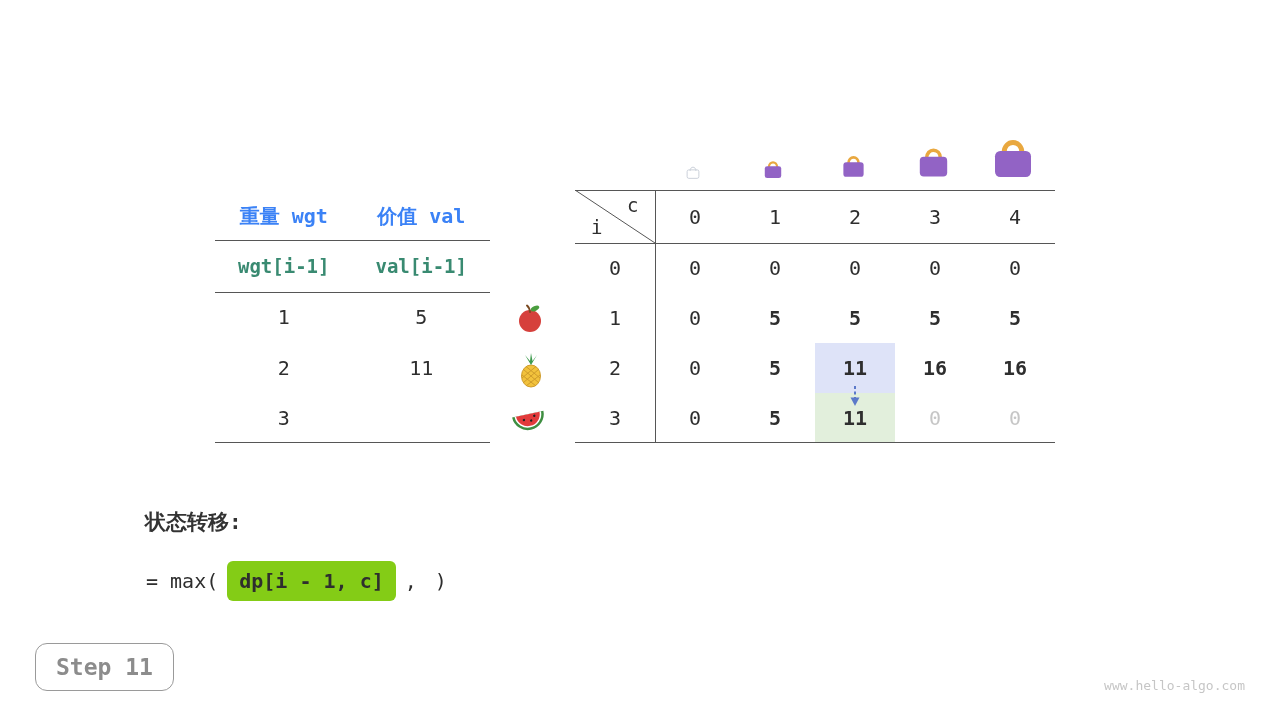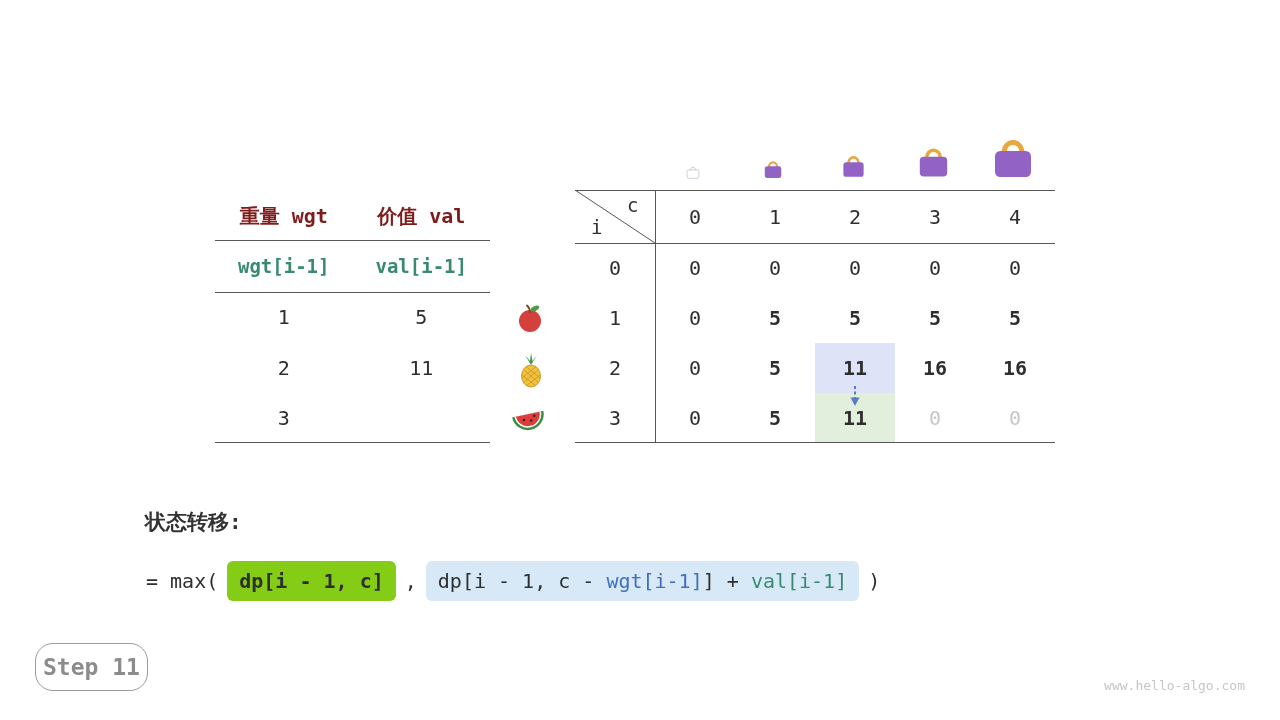--- a/index.html
+++ b/index.html
@@ -17,7 +17,7 @@
   
   .it-row { position:absolute; left:0; width:100%; display:flex; }
   .it-col { width:50%; display:flex; align-items:center; justify-content:center; font-size:20px; }
-  .it-hdr { font-weight:bold; color:#7f1d1d; }
+  .it-hdr { font-weight:bold; color:#3b82f6; }
   .teal { color:#398a71; font-weight:bold; font-size:19px; }
 
   

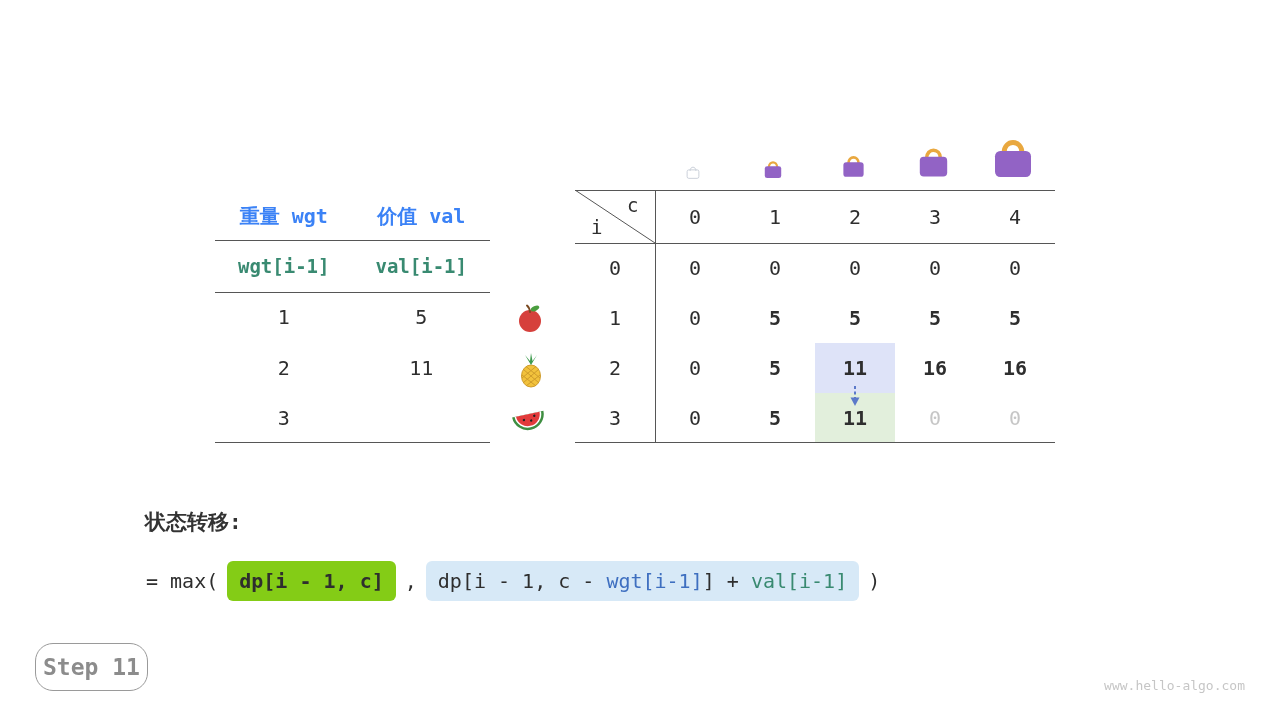--- a/index.html
+++ b/index.html
@@ -208,7 +208,6 @@
   <span class="plain fx">= max(</span>
   <span class="fbox bx-lav fx">dp[i - 1, c]</span>
   <span class="plain fx">,</span>
-  <span class="fbox bx-blue fx"><span class="fx">dp[i - 1, c - </span><span class="fx c-blue">wgt[i-1]</span><span class="fx">] + </span><span class="fx c-green">val[i-1]</span></span>
   <span class="plain fx">)</span>
 </div>
 

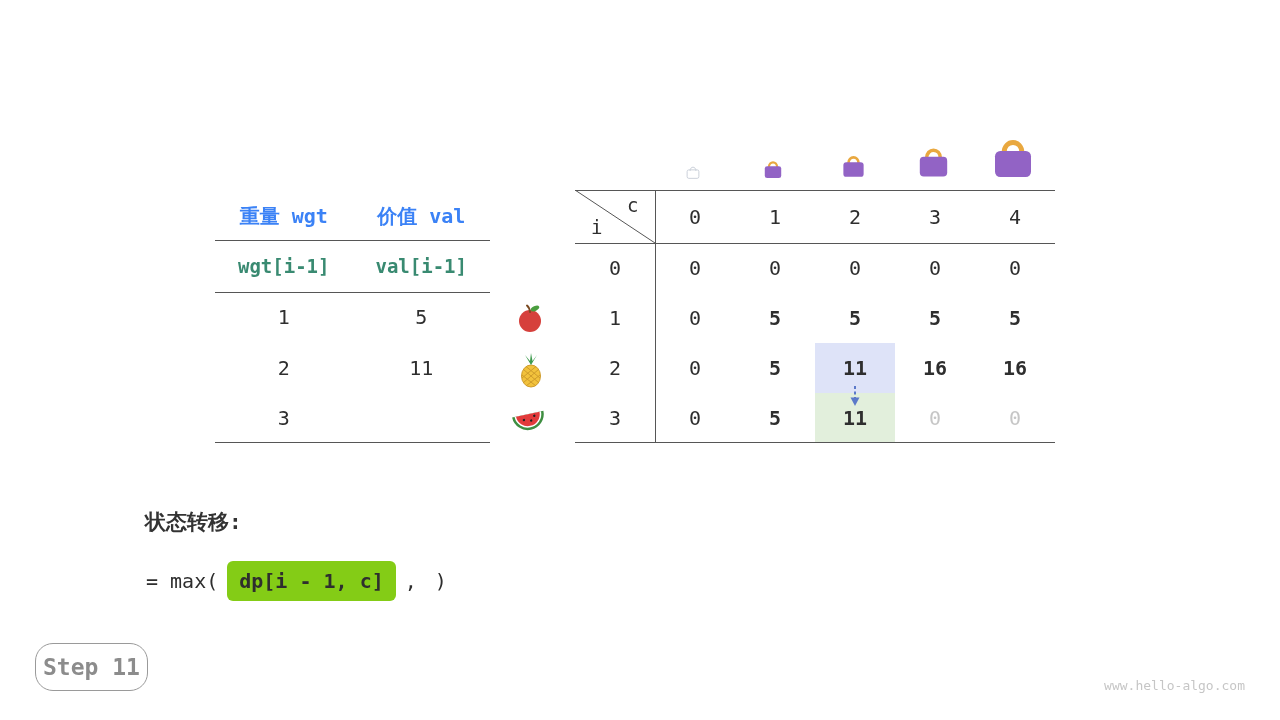--- a/index.html
+++ b/index.html
@@ -48,8 +48,8 @@
   .trans-label { font-size:21px; font-weight:bold; color:#333; }
 
   .step-box {
-    border:1px solid #9a9a9a; border-radius:18px; background:#fff;
-    padding:10px 7px; font-size:23px; font-weight:bold; color:#8c8c8c;
+    border:1px solid #9a9a9a; border-radius:12px; background:#fff;
+    padding:10px 20px; font-size:23px; font-weight:bold; color:#8c8c8c;
   }
   .watermark { font-size:13px; color:#c6c6c6; }
 </style>

